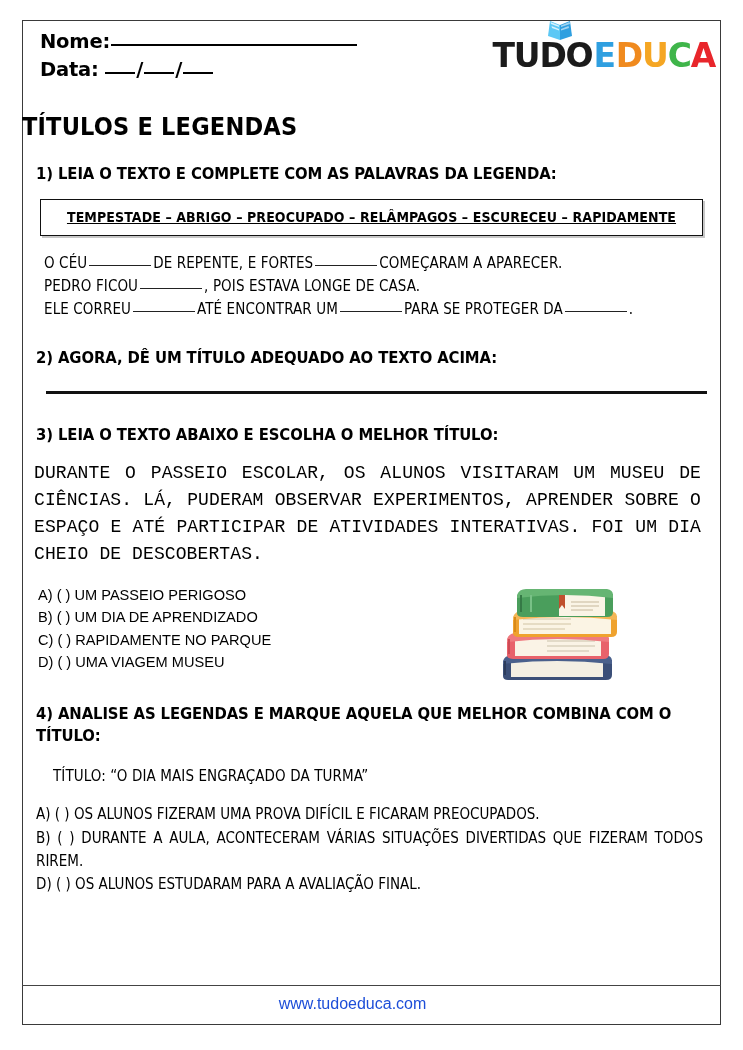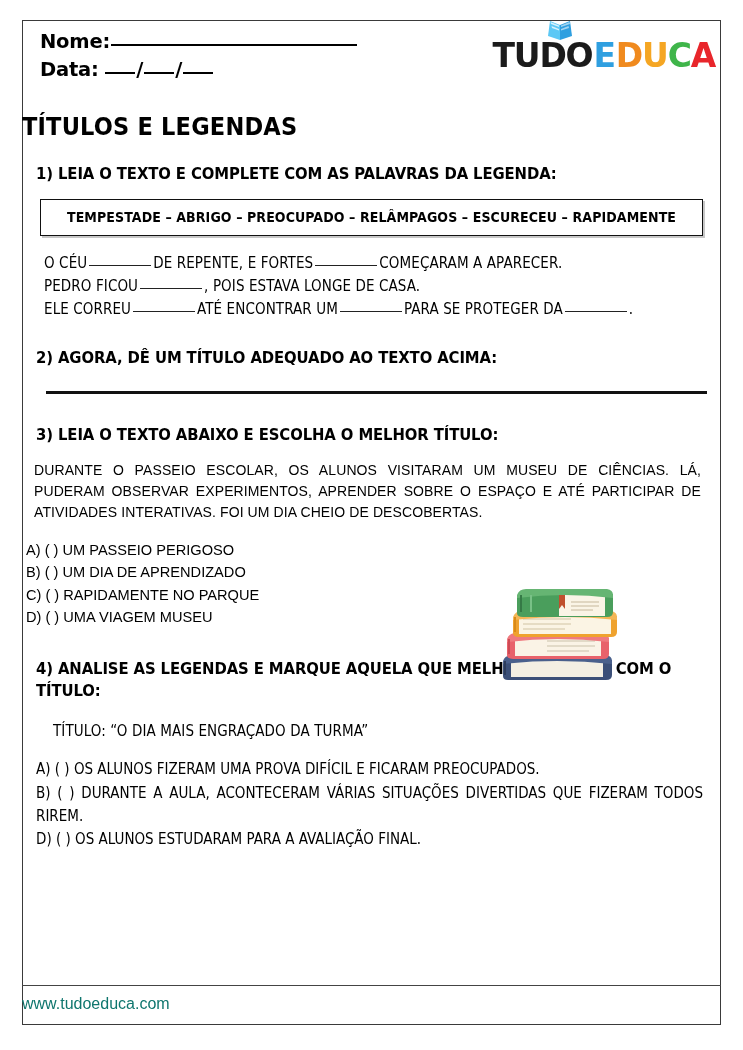--- a/index.html
+++ b/index.html
@@ -140,6 +140,7 @@
   
   .wordbank-wrap {
     margin: 14px 18px 0 18px;
+    text-decoration: underline;
   }
   .wordbank {
     border: 1.2px solid #111;

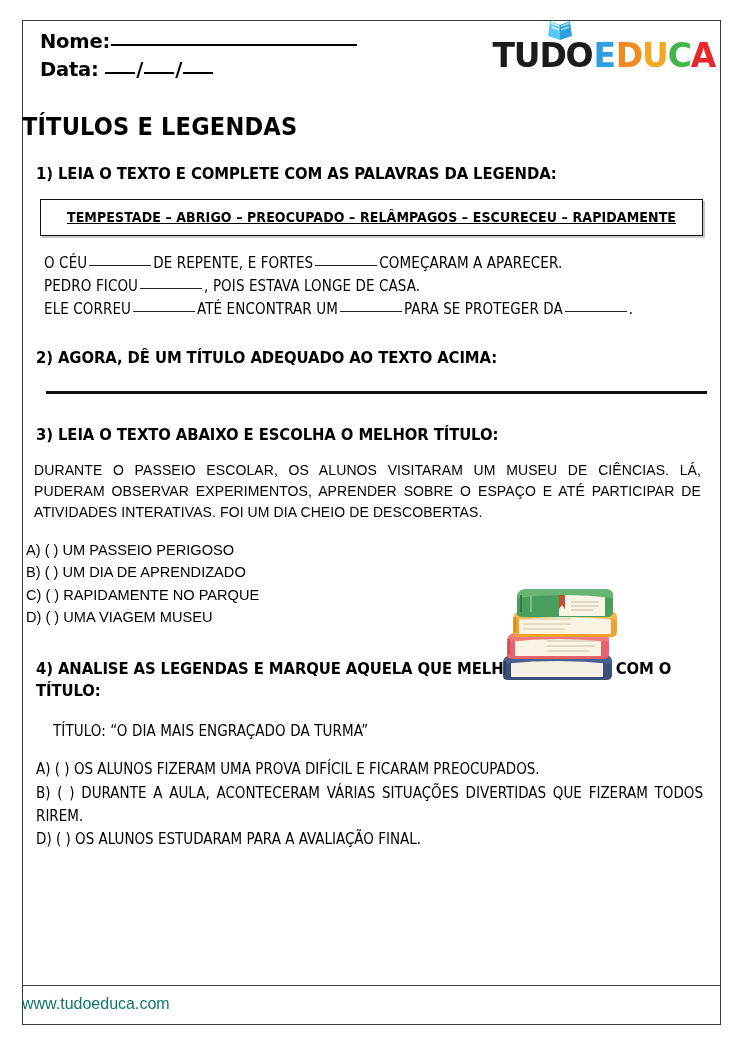--- a/index.html
+++ b/index.html
@@ -180,8 +180,8 @@
   
   .reading {
     margin: 14px 20px 0 12px;
-    font-family: Liberation Sans, sans-serif;
-    font-size: 14px;
+    font-family: Liberation Mono, monospace;
+    font-size: 18px;
     line-height: 1.5;
     text-align: justify;
     letter-spacing: 0.1px;

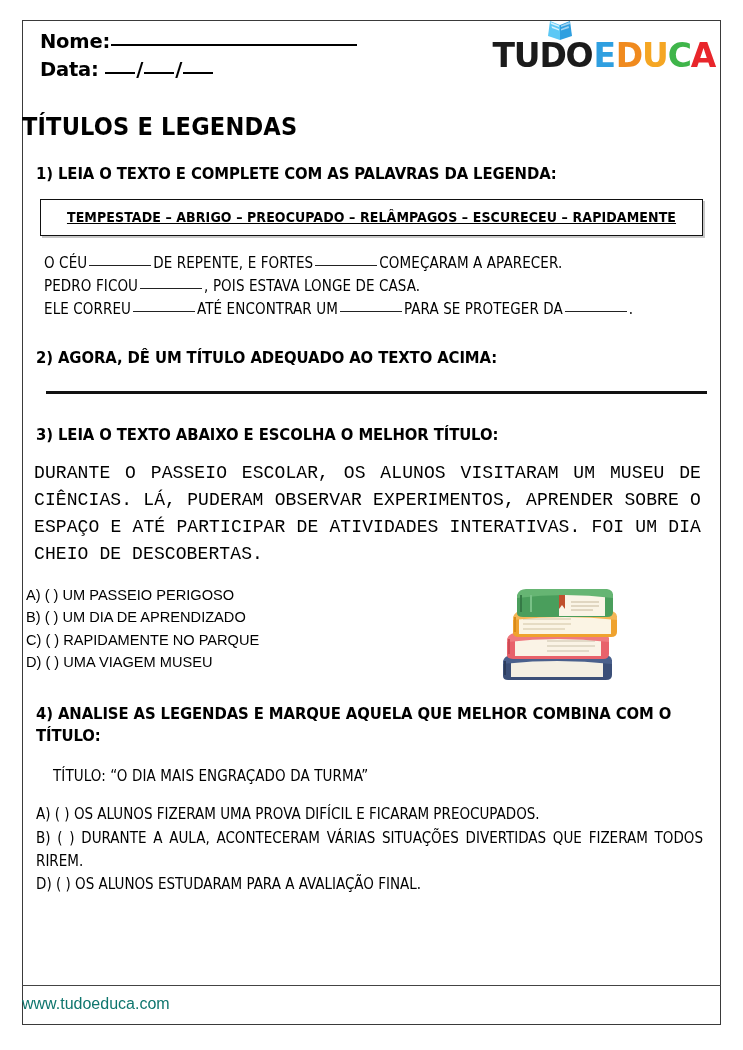--- a/index.html
+++ b/index.html
@@ -189,7 +189,7 @@
 
   
   .options {
-    margin: 16px 20px 0 4px;
+    margin: 16px 20px 0 16px;
     font-family: "Liberation Sans", sans-serif;
     font-size: 14.6px;
     line-height: 1.52;

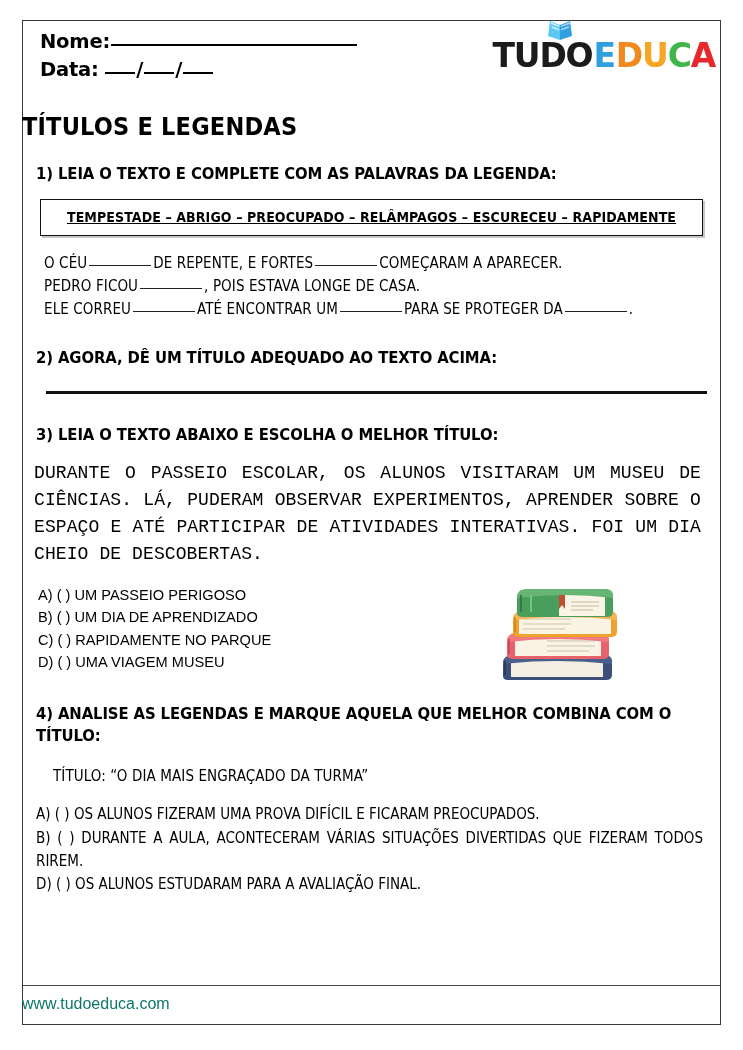--- a/index.html
+++ b/index.html
@@ -240,9 +240,10 @@
     left: 0;
     top: 10px;
     width: 661px;
+    text-align: center;
     font-family: "Liberation Sans", sans-serif;
     font-size: 16px;
-    color: #0f766e;
+    color: #1d4ed8;
   }
 
   

